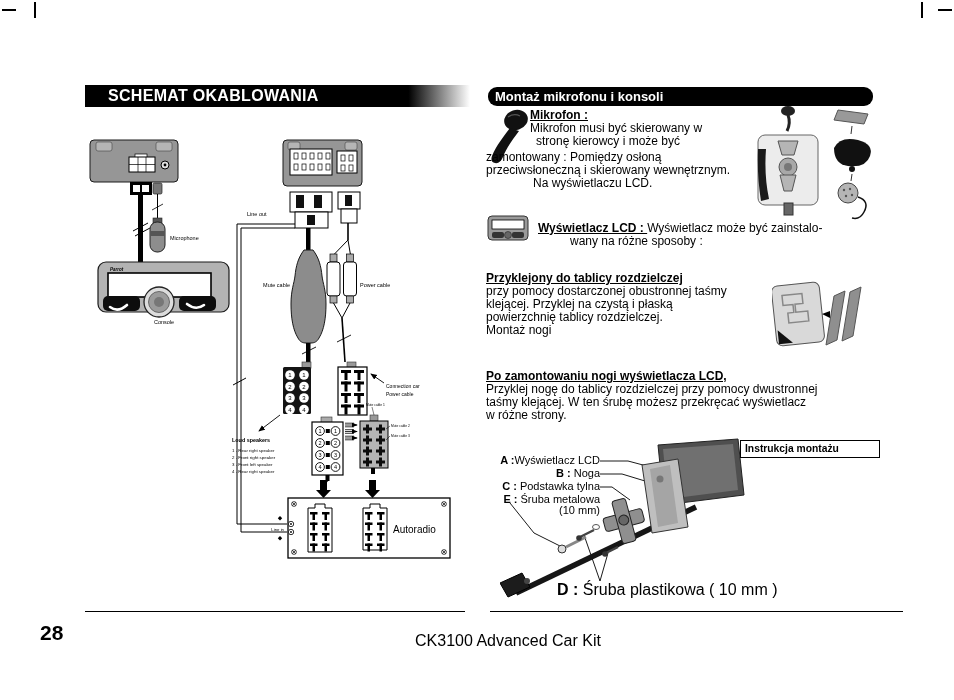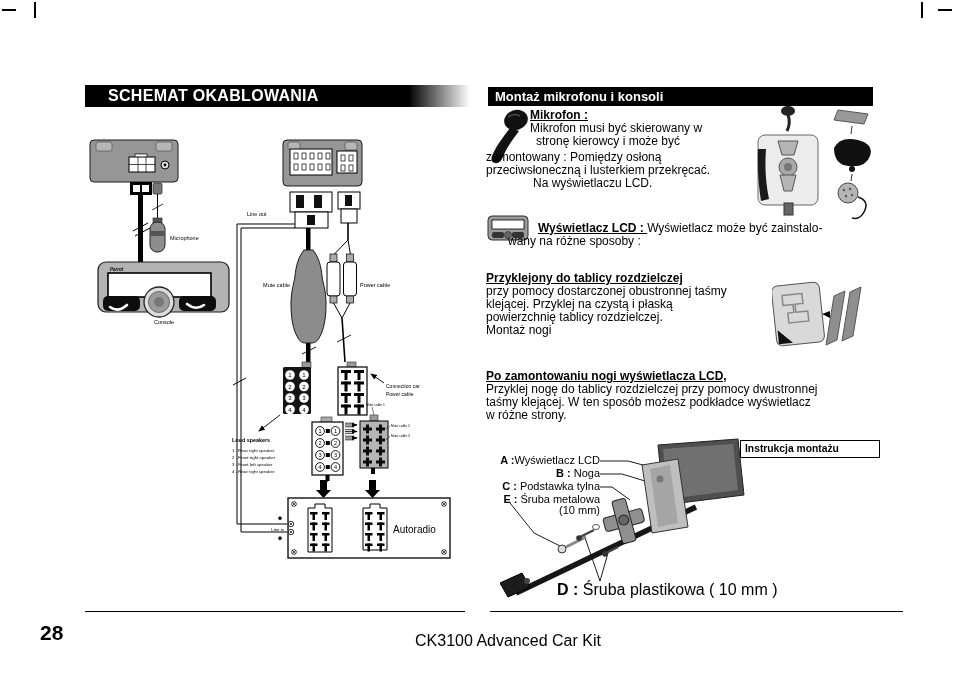--- a/index.html
+++ b/index.html
@@ -12,7 +12,7 @@
     color:#fff;font-weight:bold;font-size:16px;line-height:22px;padding-left:23px;box-sizing:border-box;
     letter-spacing:.3px;}
   .rightbar{position:absolute;left:488px;top:87px;width:385px;height:19px;background:#000;
-    color:#fff;font-weight:bold;font-size:13px;line-height:19px;padding-left:7px;box-sizing:border-box;}
+    color:#fff;font-weight:bold;font-size:13px;line-height:19px;padding-left:7px;box-sizing:border-box;border-radius:9px;}
   .t{position:absolute;font-size:12px;white-space:nowrap;}
   .h{font-weight:bold;text-decoration:underline;}
   .alabel{position:absolute;left:440px;width:160px;text-align:right;font-size:11px;white-space:nowrap;}

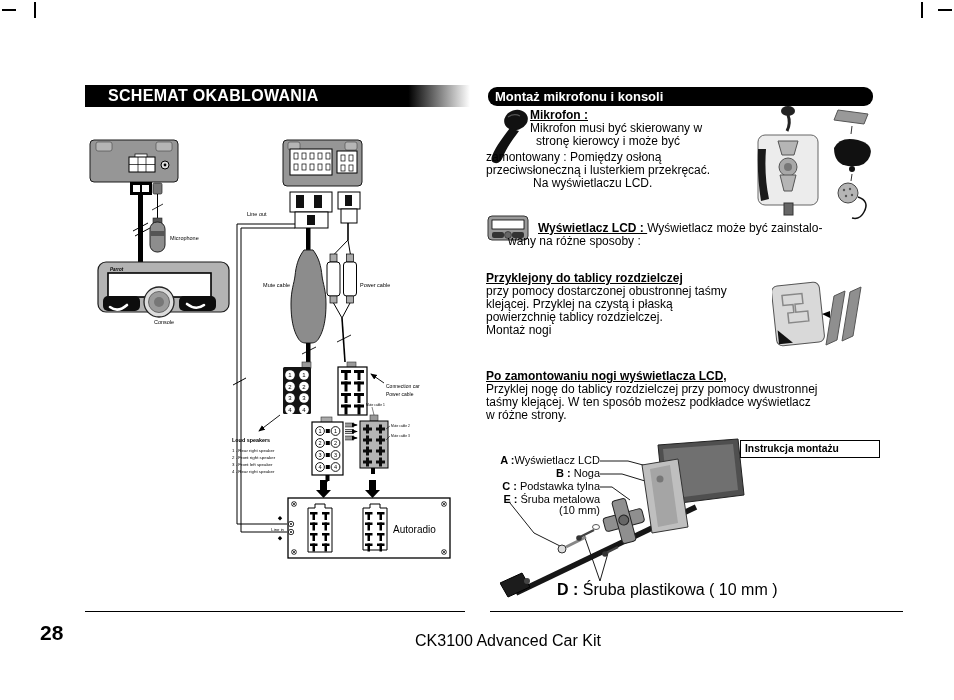--- a/index.html
+++ b/index.html
@@ -458,7 +458,7 @@
 <div class="t" style="left:530px;top:121px">Mikrofon musi być skierowany w</div>
 <div class="t" style="left:536px;top:134px">stronę kierowcy i może być</div>
 <div class="t" style="left:486px;top:150px">zamontowany : Pomiędzy osłoną</div>
-<div class="t" style="left:486px;top:163px">przeciwsłoneczną i lusterkiem przekręcać.</div>
+<div class="t" style="left:486px;top:163px">przeciwsłoneczną i skierowany wewnętrznym.</div>
 <div class="t" style="left:533px;top:176px">Na wyświetlaczu LCD.</div>
 
 <div class="t" style="left:538px;top:221px"><span class="h">Wyświetlacz LCD : </span><span>Wyświetlacz może być zainstalo-</span></div>

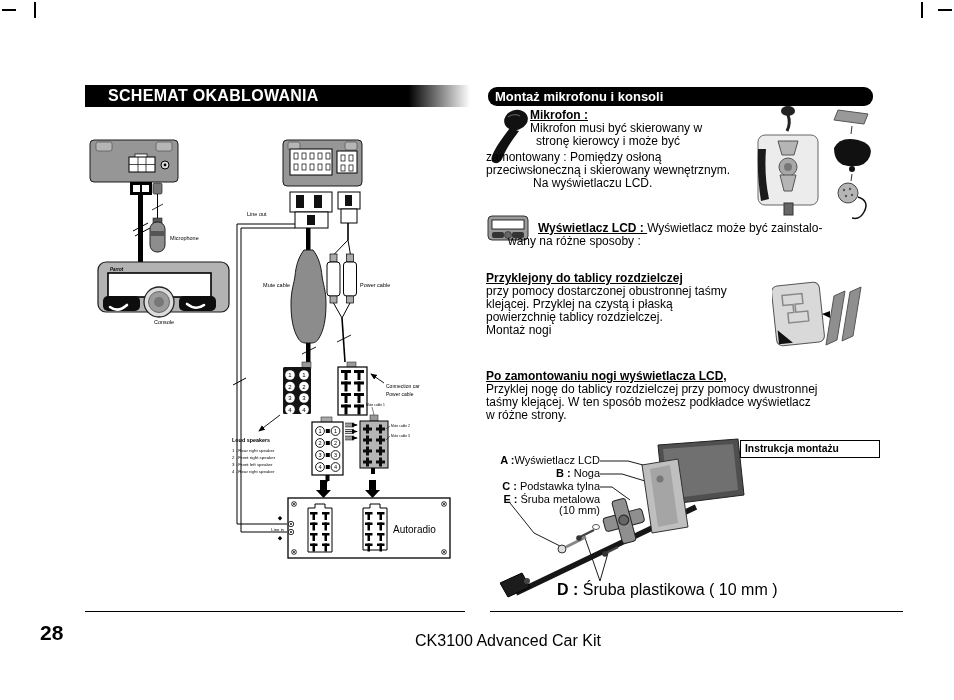--- a/index.html
+++ b/index.html
@@ -462,7 +462,7 @@
 <div class="t" style="left:533px;top:176px">Na wyświetlaczu LCD.</div>
 
 <div class="t" style="left:538px;top:221px"><span class="h">Wyświetlacz LCD : </span><span>Wyświetlacz może być zainstalo-</span></div>
-<div class="t" style="left:508px;top:234px">wany na różne sposoby :</div>
+<div class="t" style="left:570px;top:234px">wany na różne sposoby :</div>
 
 <div class="t h" style="left:486px;top:271px">Przyklejony do tablicy rozdzielczej</div>
 <div class="t" style="left:486px;top:284px">przy pomocy dostarczonej obustronnej taśmy</div>

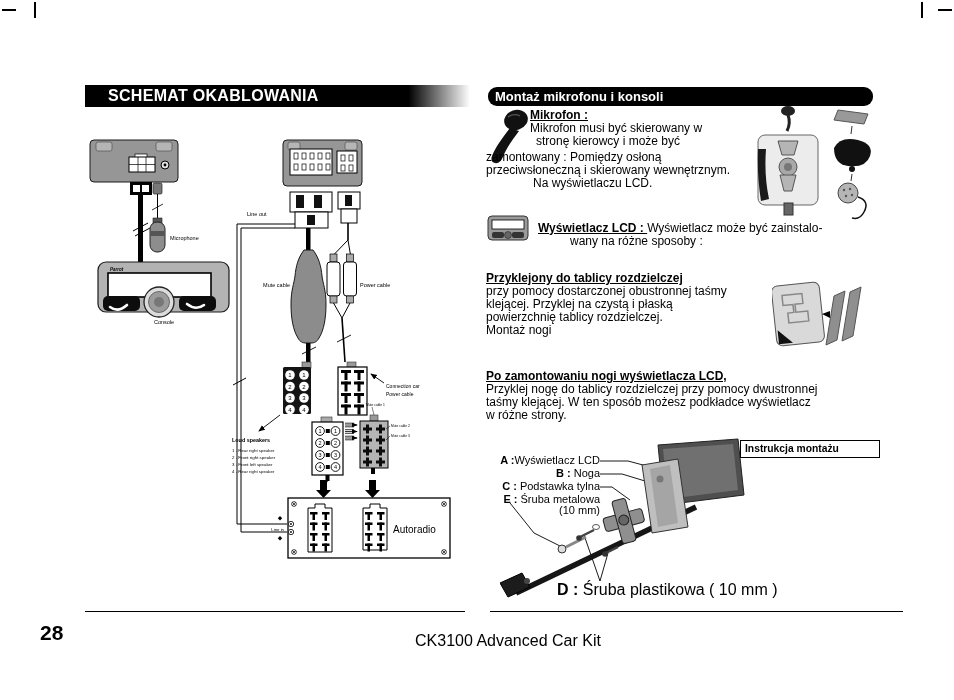--- a/index.html
+++ b/index.html
@@ -472,7 +472,7 @@
 
 <div class="t h" style="left:486px;top:369px">Po zamontowaniu nogi wyświetlacza LCD,</div>
 <div class="t" style="left:486px;top:382px">Przyklej nogę do tablicy rozdzielczej przy pomocy dwustronnej</div>
-<div class="t" style="left:486px;top:395px">taśmy klejącej. W ten sposób możesz podkładce wyświetlacz</div>
+<div class="t" style="left:486px;top:395px">taśmy klejącej. W ten śrubę możesz przekręcać wyświetlacz</div>
 <div class="t" style="left:486px;top:408px">w różne strony.</div>
 
 <div class="alabel" style="top:454px"><b>A :</b><span>Wyświetlacz LCD</span></div>

